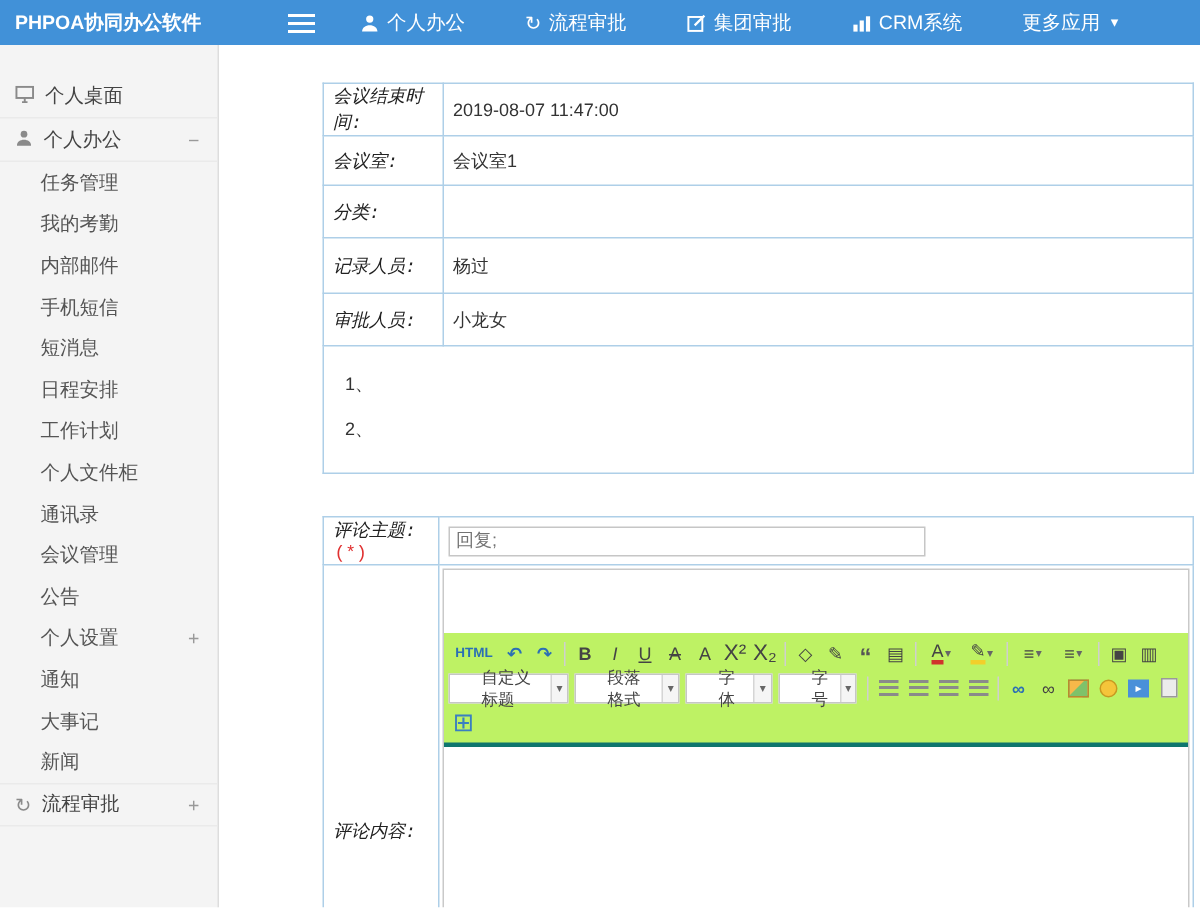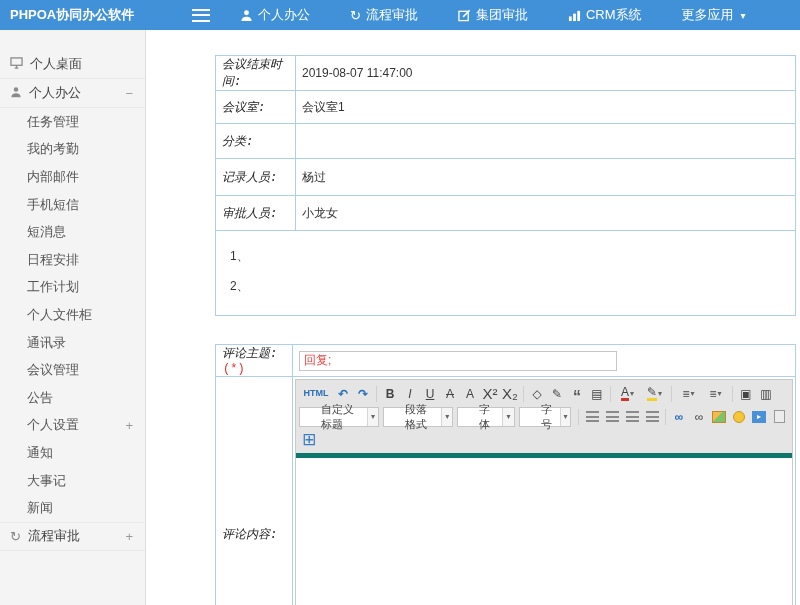--- a/index.html
+++ b/index.html
@@ -30,7 +30,7 @@
   .content-cell div{line-height:30px;}
   .spacer{height:28px;}
   .req{color:#e03131;margin-left:1px;font-style:normal;}
-  .subject-input{width:318px;height:20px;border:1px solid #c6c6c6;font-size:12px;padding:1px 4px;color:#ef4444;font-family:inherit;}
+  .subject-input{width:318px;height:20px;border:1px solid #c6c6c6;font-size:12px;padding:1px 4px;color:#737373;font-family:inherit;}
   .editor-cell{padding:2px !important;vertical-align:top;}
   
   .editor{border:1px solid #c9c9c9;background:#fff;}

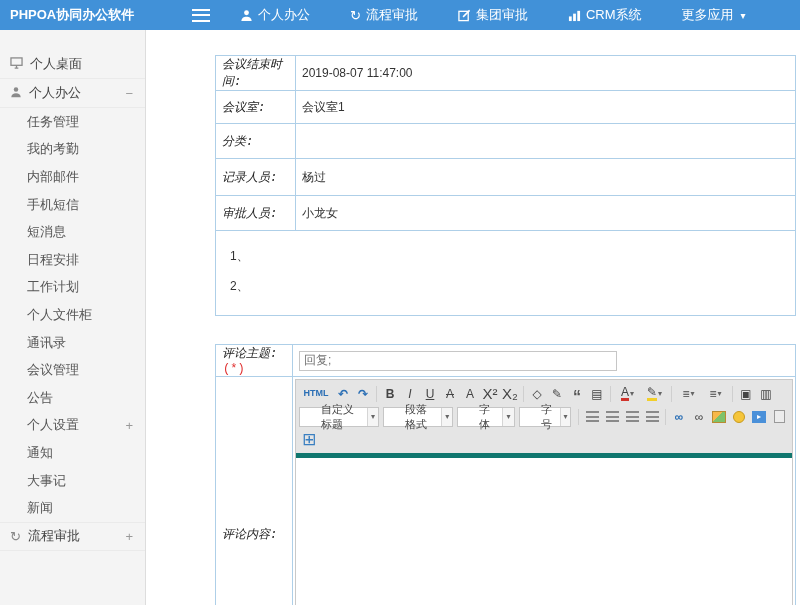--- a/index.html
+++ b/index.html
@@ -34,7 +34,7 @@
   .editor-cell{padding:2px !important;vertical-align:top;}
   
   .editor{border:1px solid #c9c9c9;background:#fff;}
-  .toolbar-wrap{background:#e5e5e5;border-bottom:5px solid #0f766e;padding:2px 3px;}
+  .toolbar-wrap{background:#bef264;border-bottom:3px solid #0f766e;padding:2px 3px;margin-top:42px;}
   .tb-row{display:flex;align-items:center;height:23px;}
   .tb{width:20px;height:20px;display:flex;align-items:center;justify-content:center;font-size:12px;color:#444;border:1px solid transparent;border-radius:2px;cursor:pointer;flex-shrink:0;}
   .tb.wide{width:34px;font-size:9px;font-weight:bold;color:#2b6fb5;}

